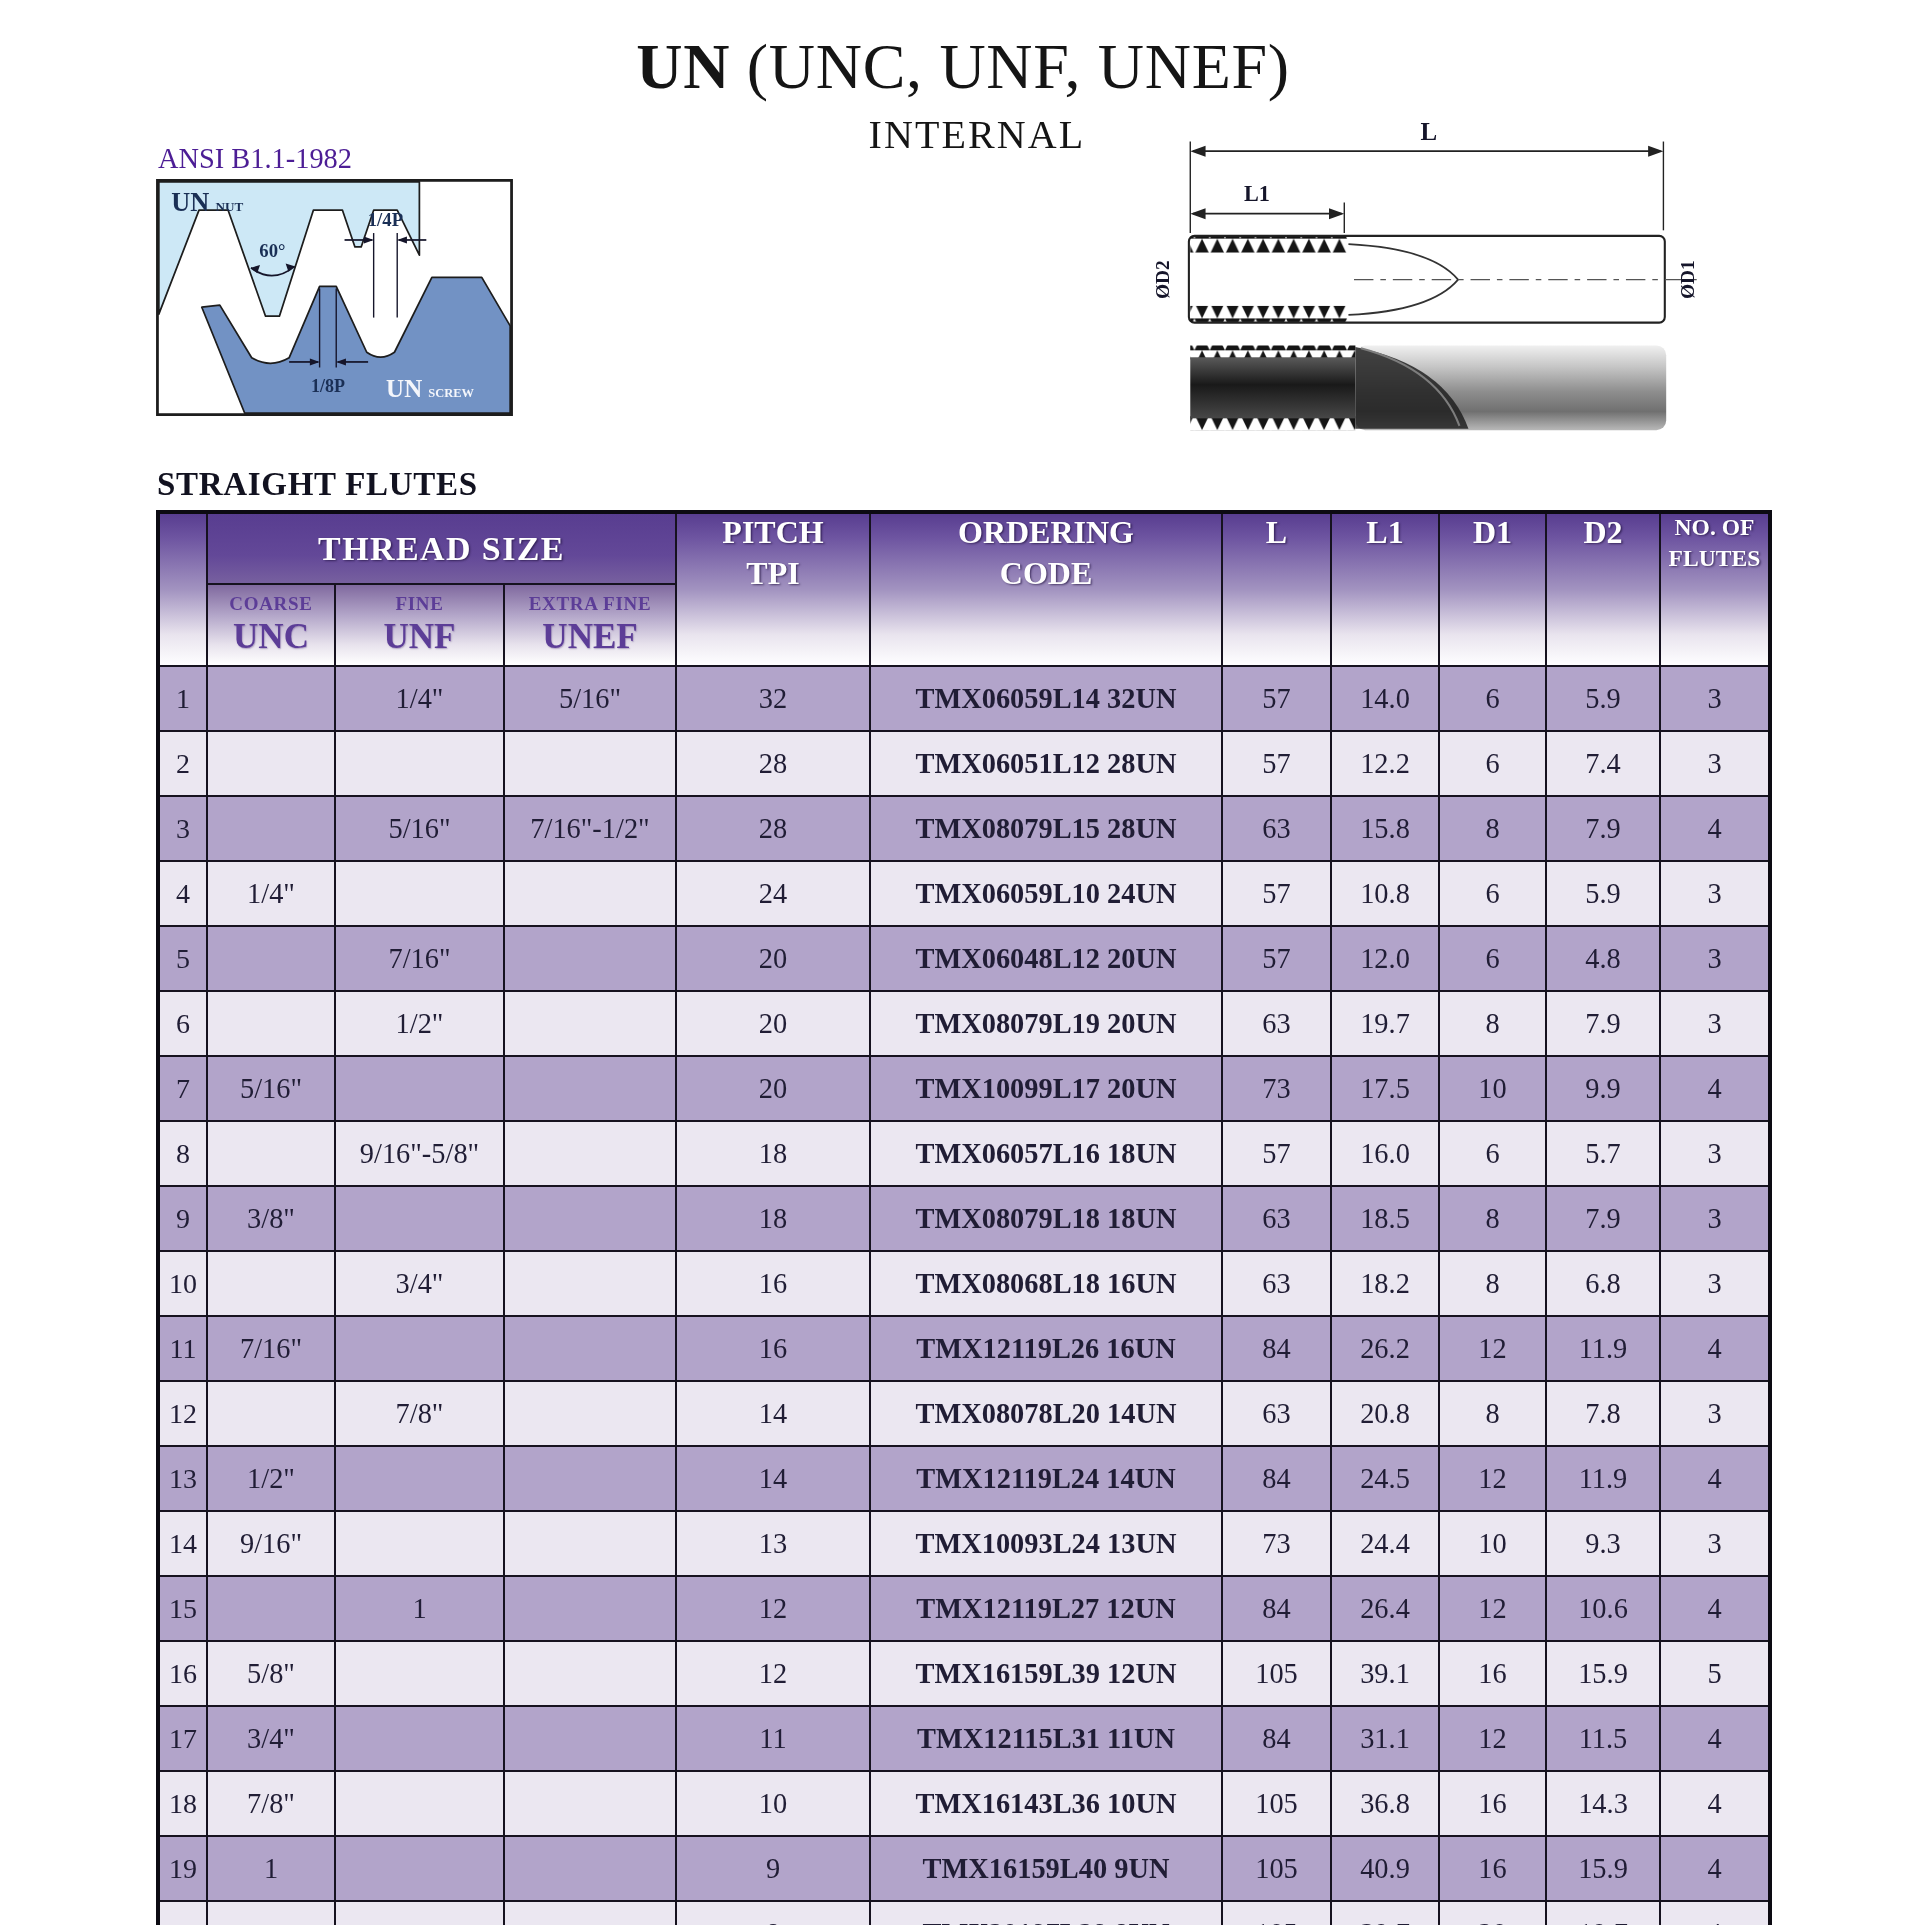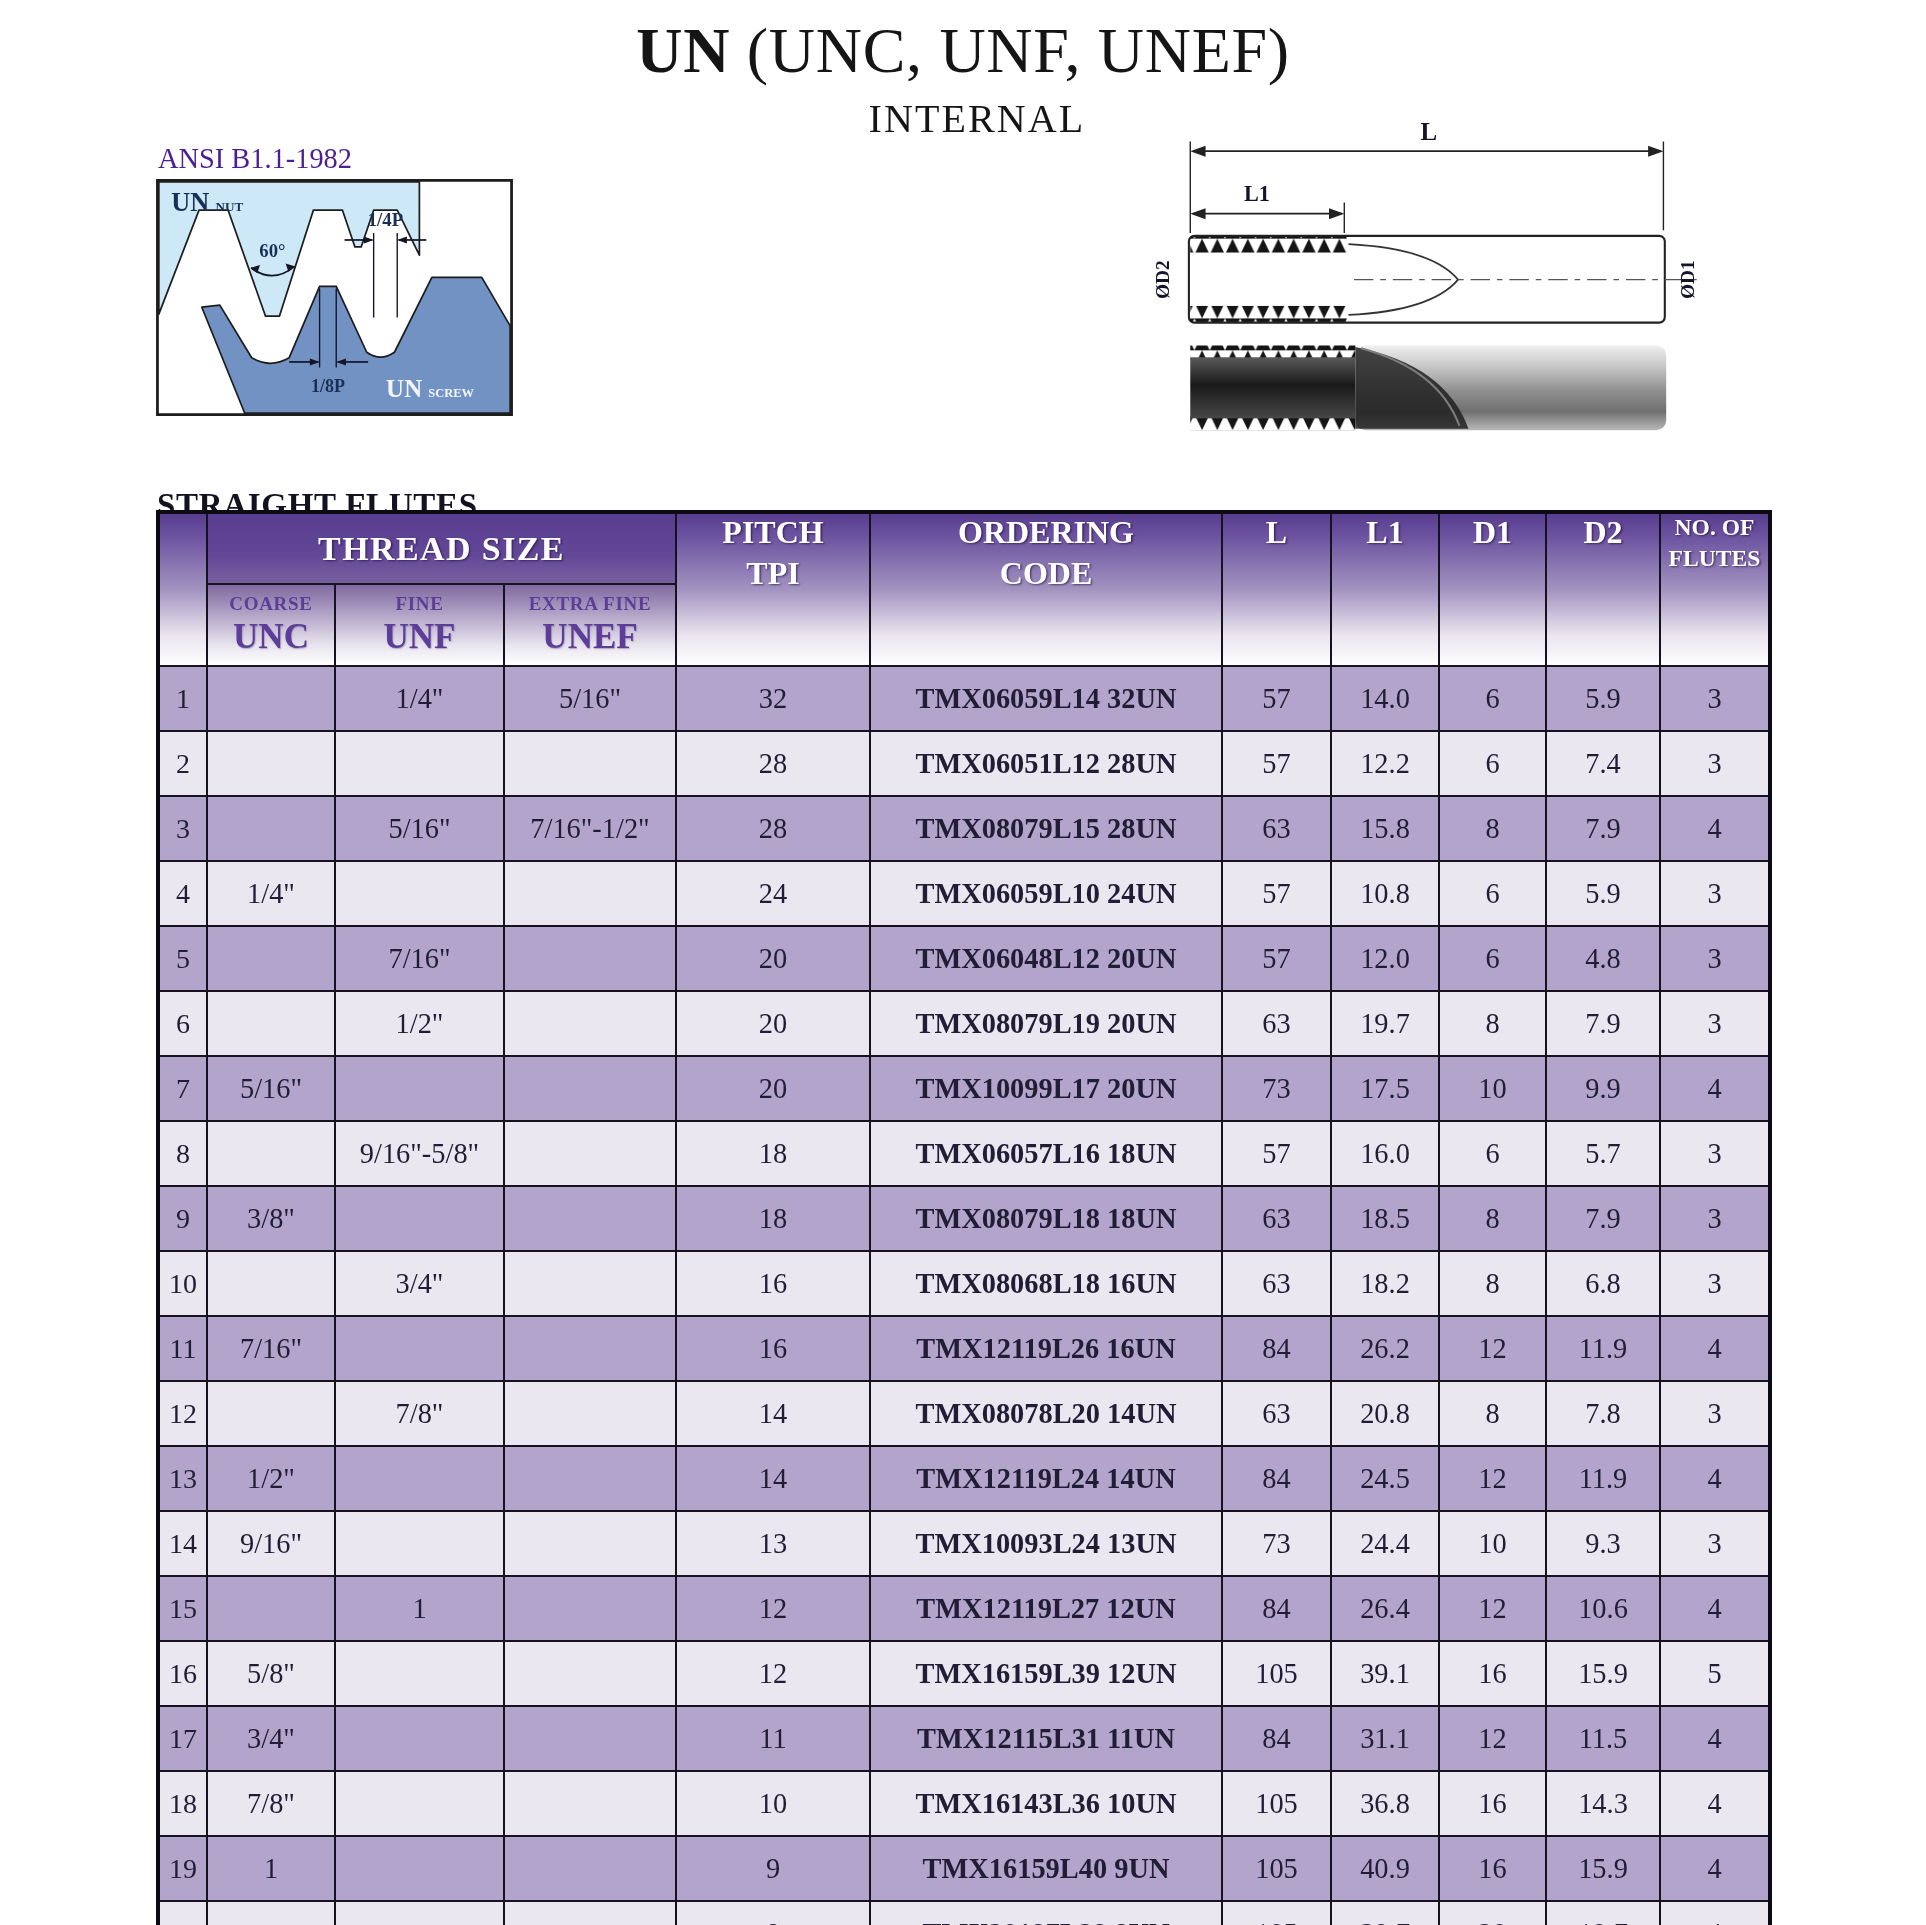--- a/index.html
+++ b/index.html
@@ -8,7 +8,7 @@
     font-family:"Liberation Serif","DejaVu Serif",serif;color:#1f1d33;overflow:hidden;
   }
   
-  .title-block{position:absolute;left:0;top:14px;width:1926px;text-align:center;}
+  .title-block{position:absolute;left:0;top:30px;width:1926px;text-align:center;}
   .title{font-size:64px;letter-spacing:0.7px;color:#151515;}
   .title .tb{font-weight:bold;}
   .subtitle{font-size:40px;letter-spacing:2.1px;margin-top:7px;color:#151515;padding-left:28px;}

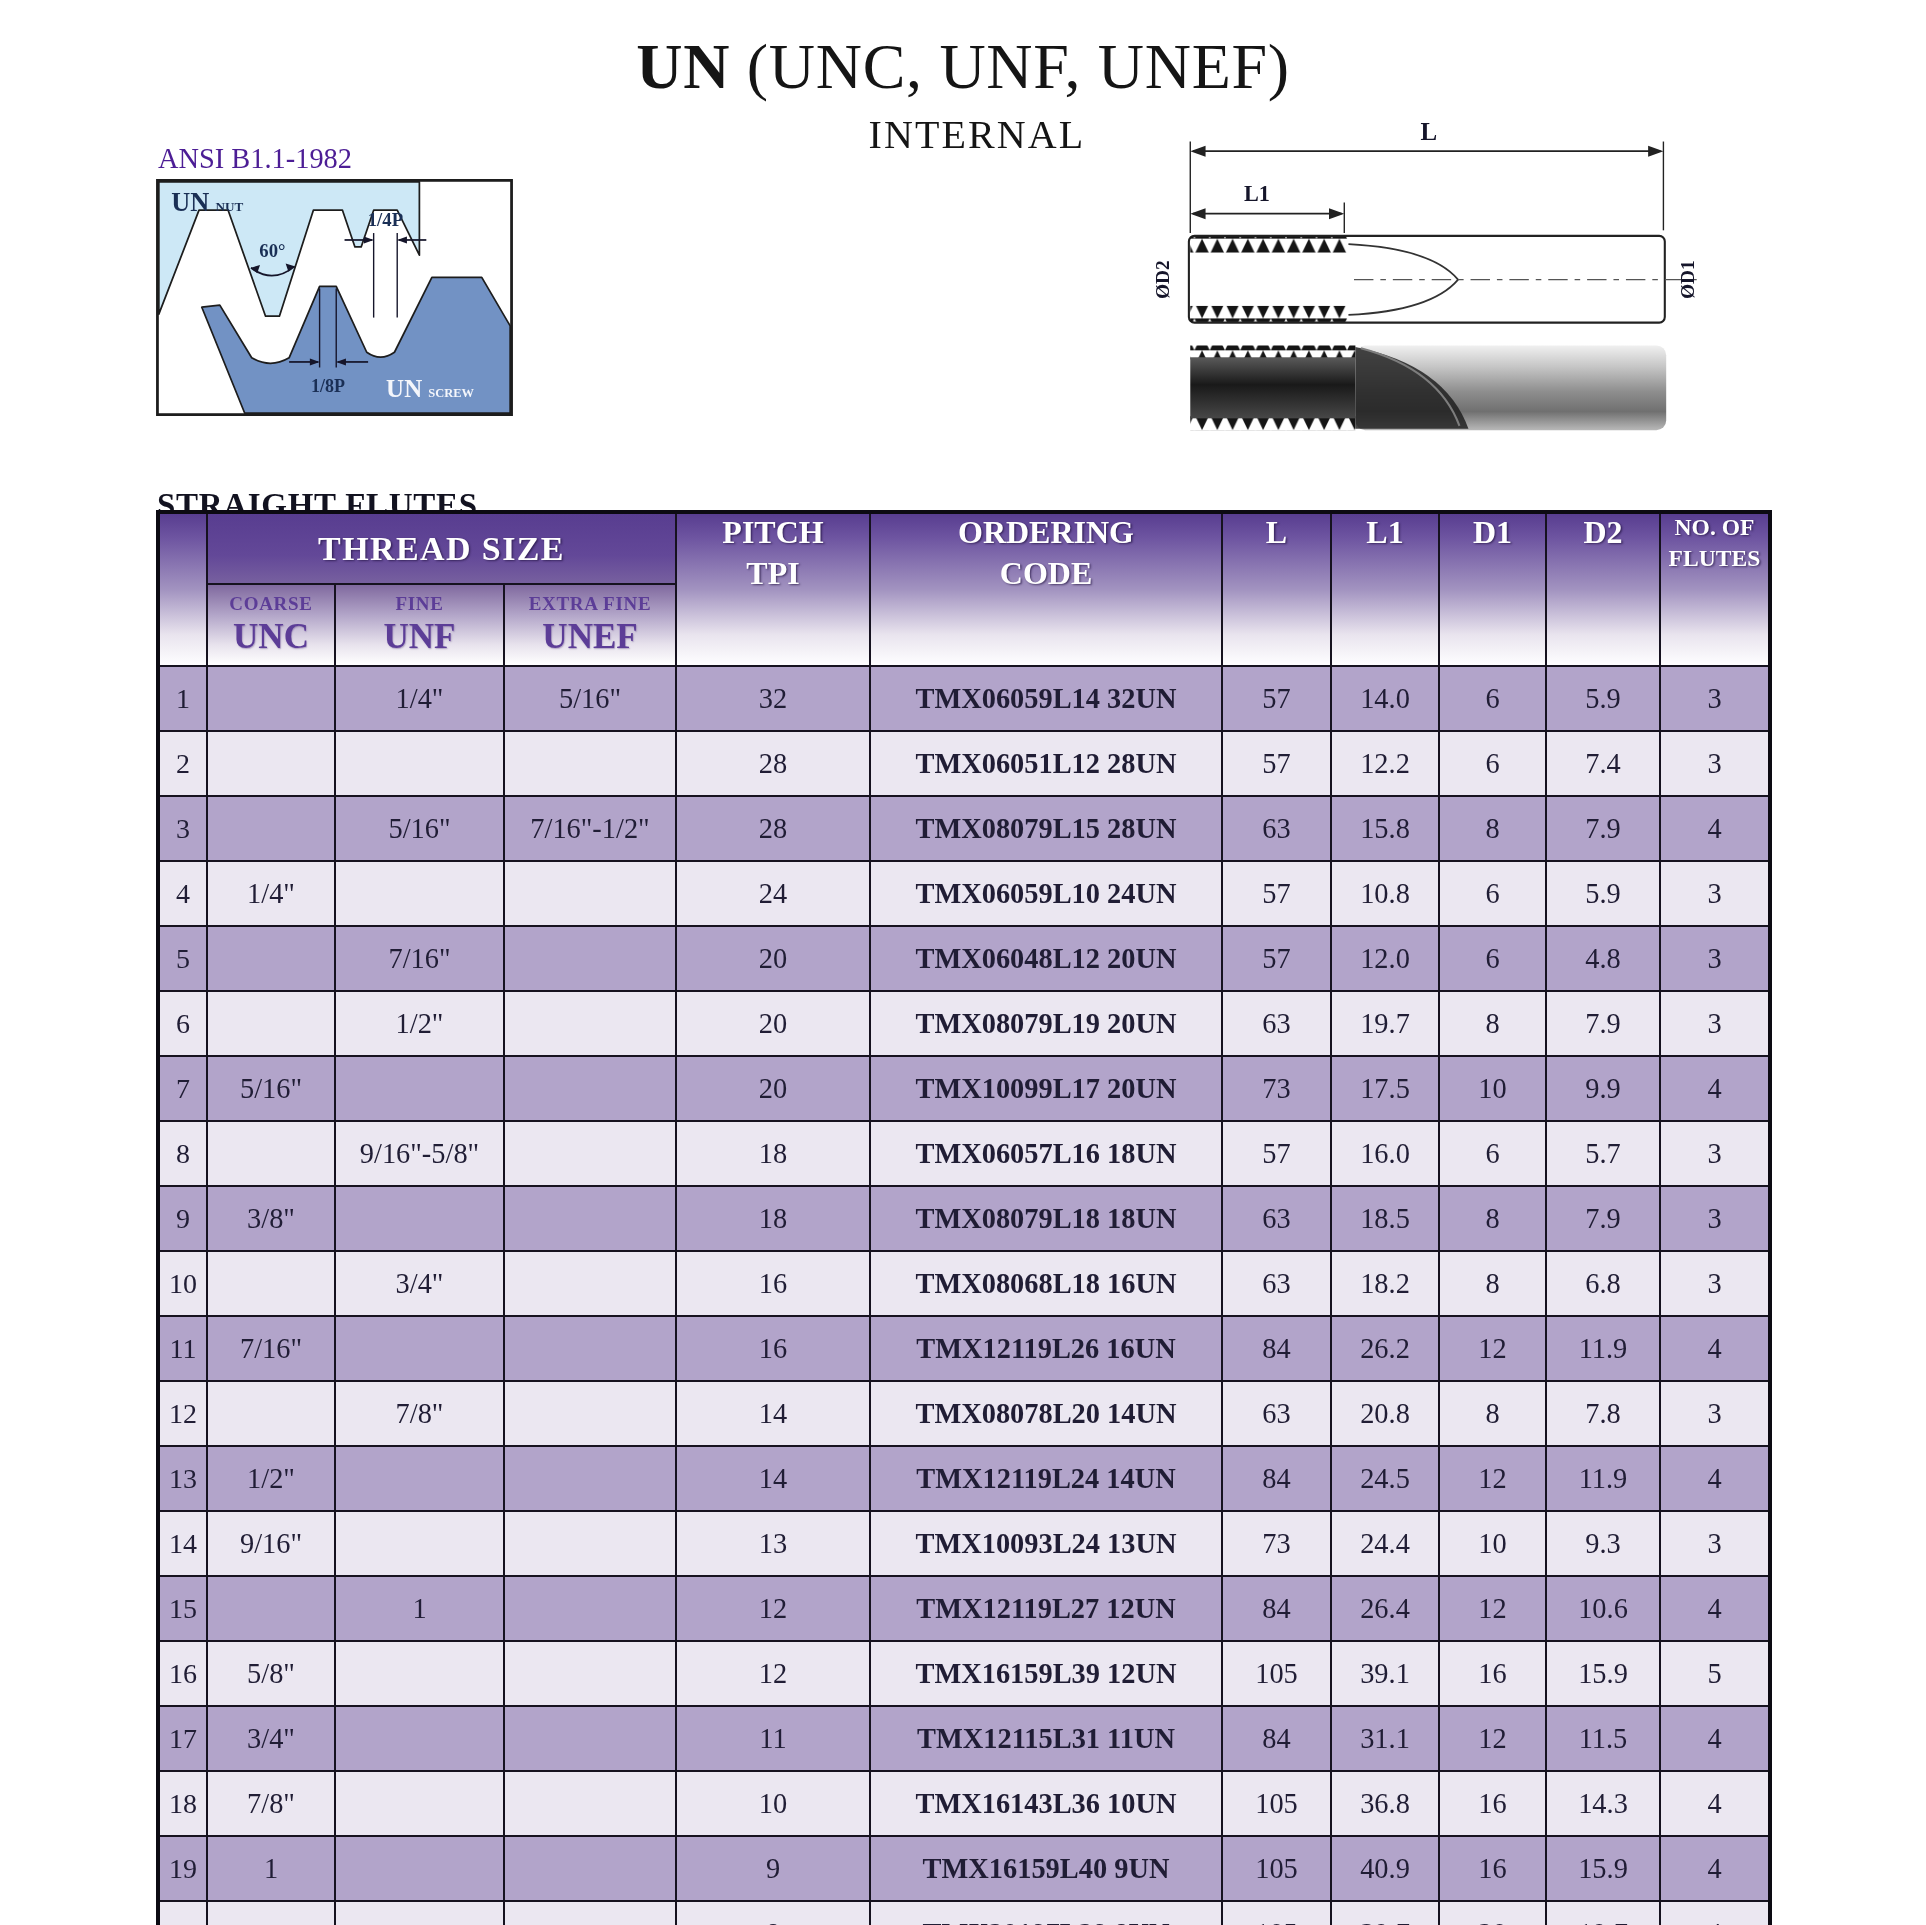--- a/index.html
+++ b/index.html
@@ -16,7 +16,7 @@
   .ansi-label{position:absolute;left:158px;top:143px;font-size:28.4px;color:#4c1d95;}
   .thread-diagram{position:absolute;left:156px;top:179px;}
   .tool-drawing{position:absolute;left:1118px;top:111px;}
-  .section-heading{position:absolute;left:157px;top:487px;font-size:33px;font-weight:bold;letter-spacing:0.7px;color:#121220;}
+  .section-heading{position:absolute;left:157px;top:466px;font-size:33px;font-weight:bold;letter-spacing:0.7px;color:#121220;}
   
   table.spec{
     position:absolute;left:156px;top:510px;width:1614px;

